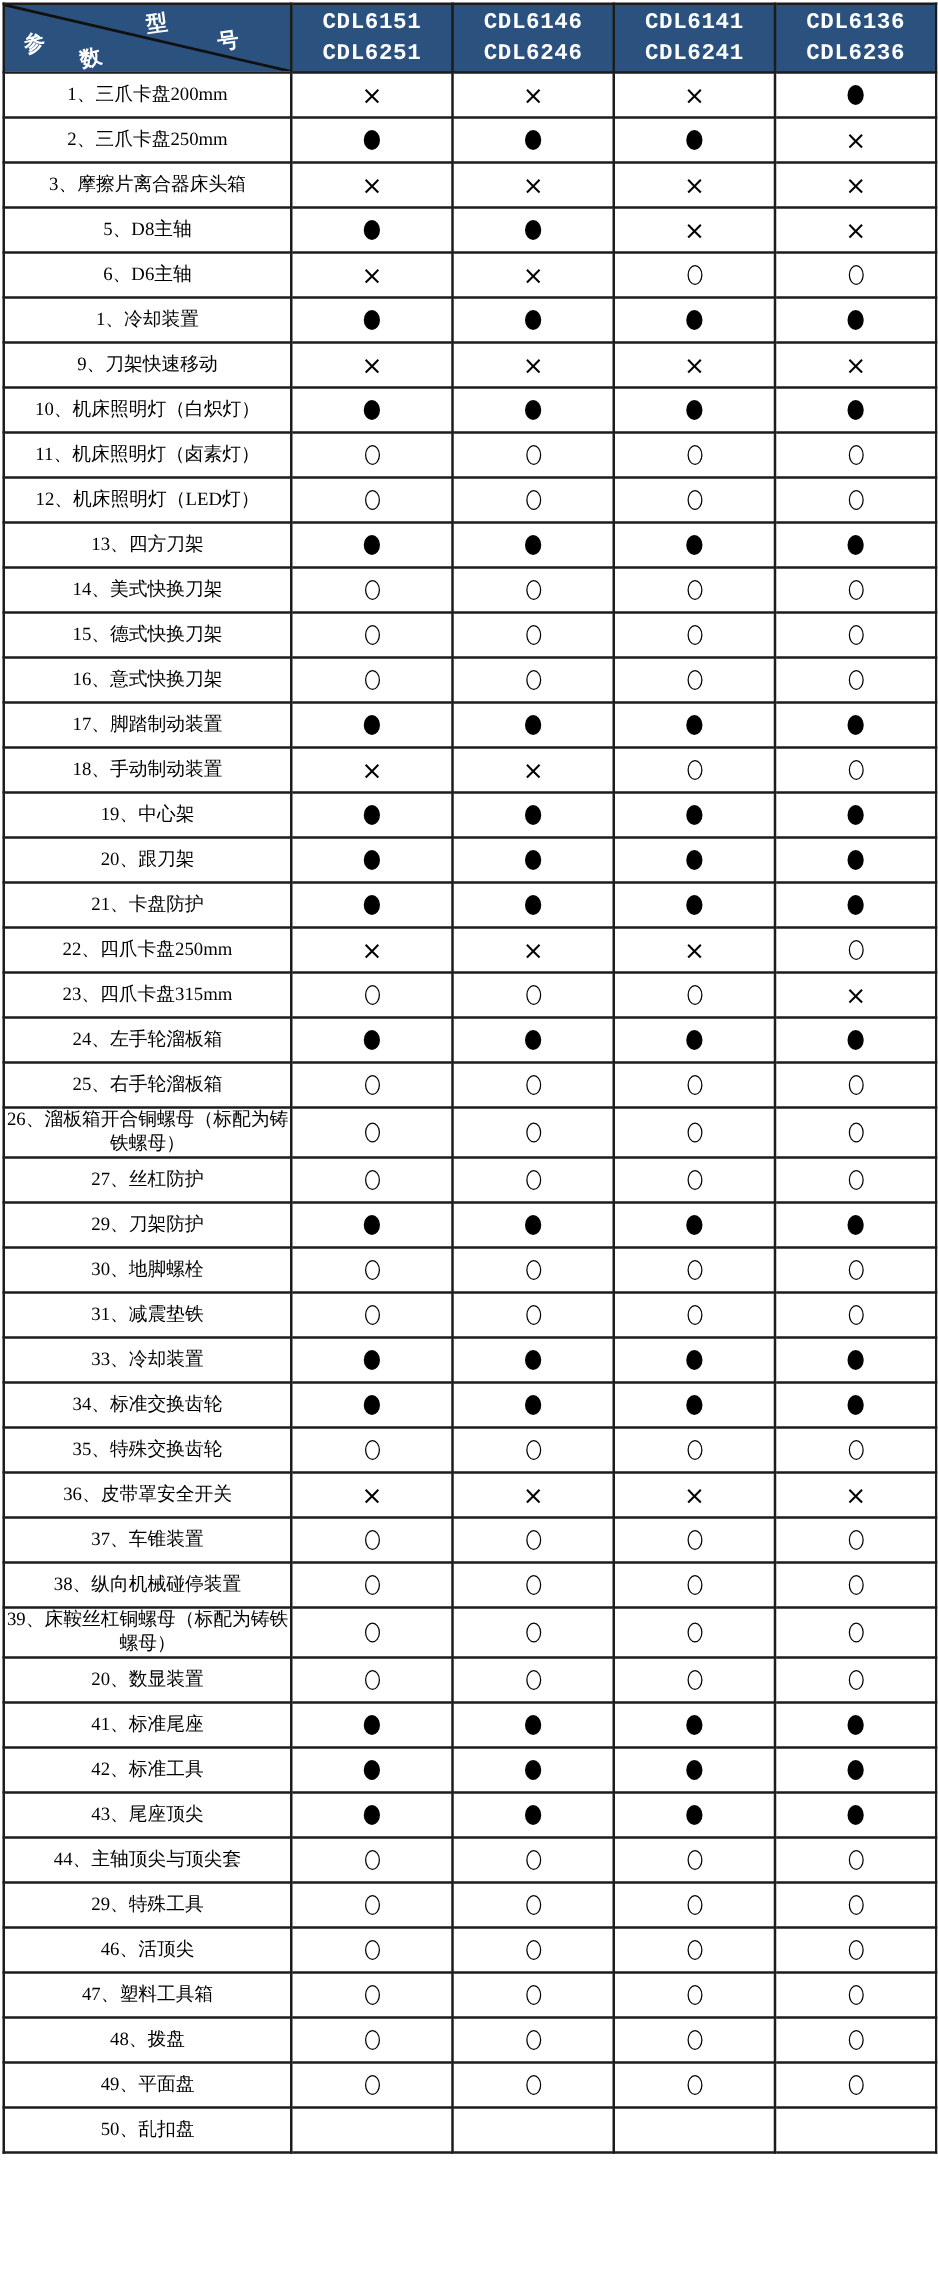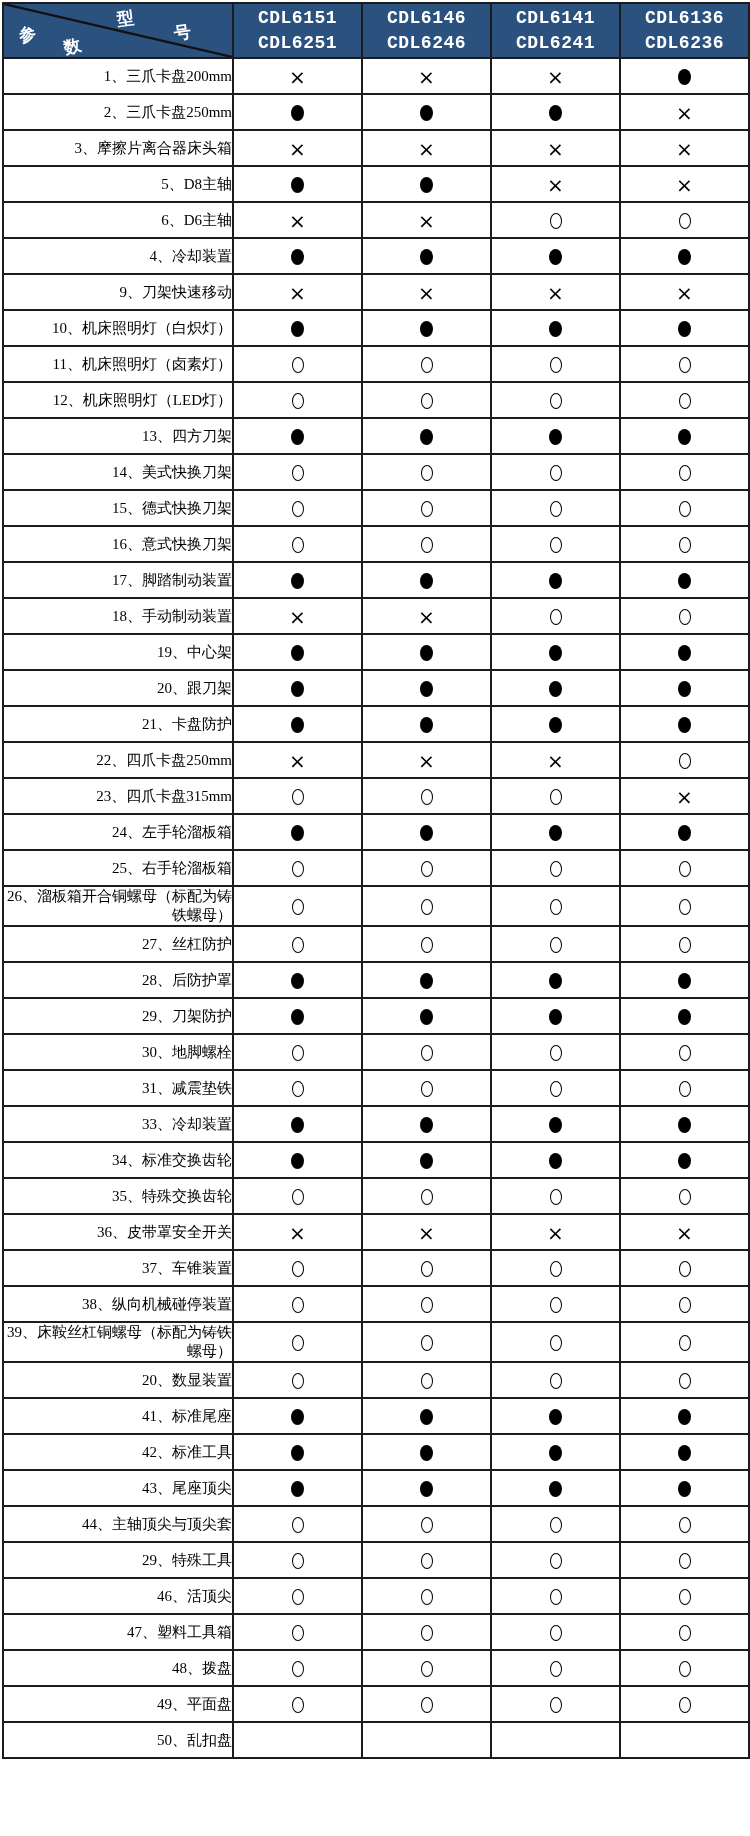--- a/index.html
+++ b/index.html
@@ -62,7 +62,7 @@
     line-height:19px;
     padding:2px 3px 2px 5px;
     vertical-align:middle;
-    text-align:right;
+    text-align:center;
     background:#fff;
   }
   td.sym-cell{

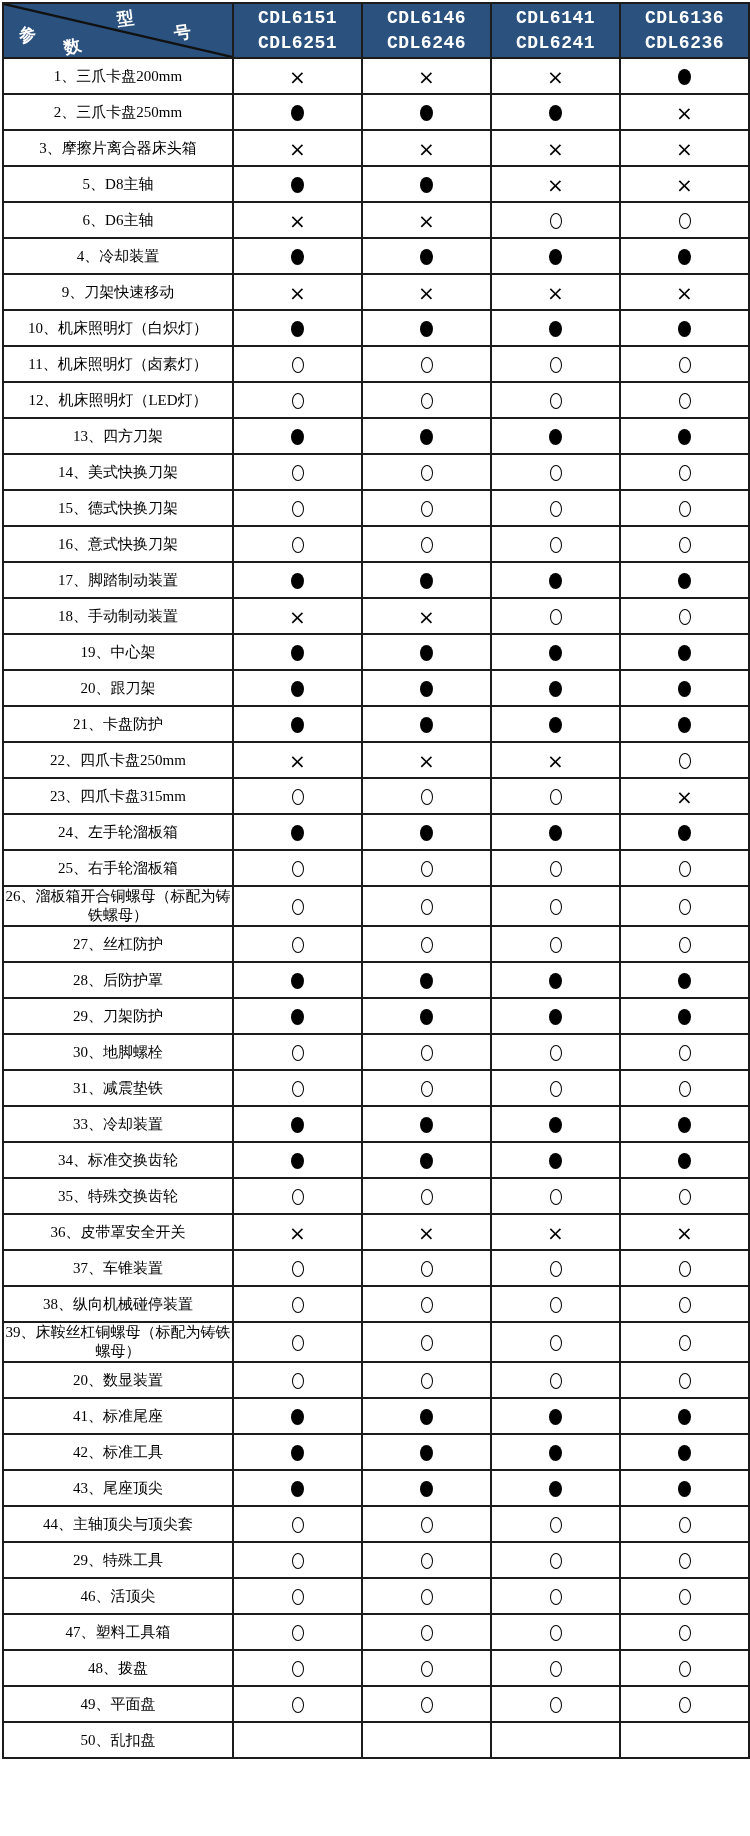--- a/index.html
+++ b/index.html
@@ -168,7 +168,7 @@
           <td class="sym-cell"><span class="sym ring"></span></td>
         </tr>
         <tr>
-          <td class="label-cell">4、冷却装置</td>
+          <td class="label-cell">1、冷却装置</td>
           <td class="sym-cell"><span class="sym dot"></span></td>
           <td class="sym-cell"><span class="sym dot"></span></td>
           <td class="sym-cell"><span class="sym dot"></span></td>

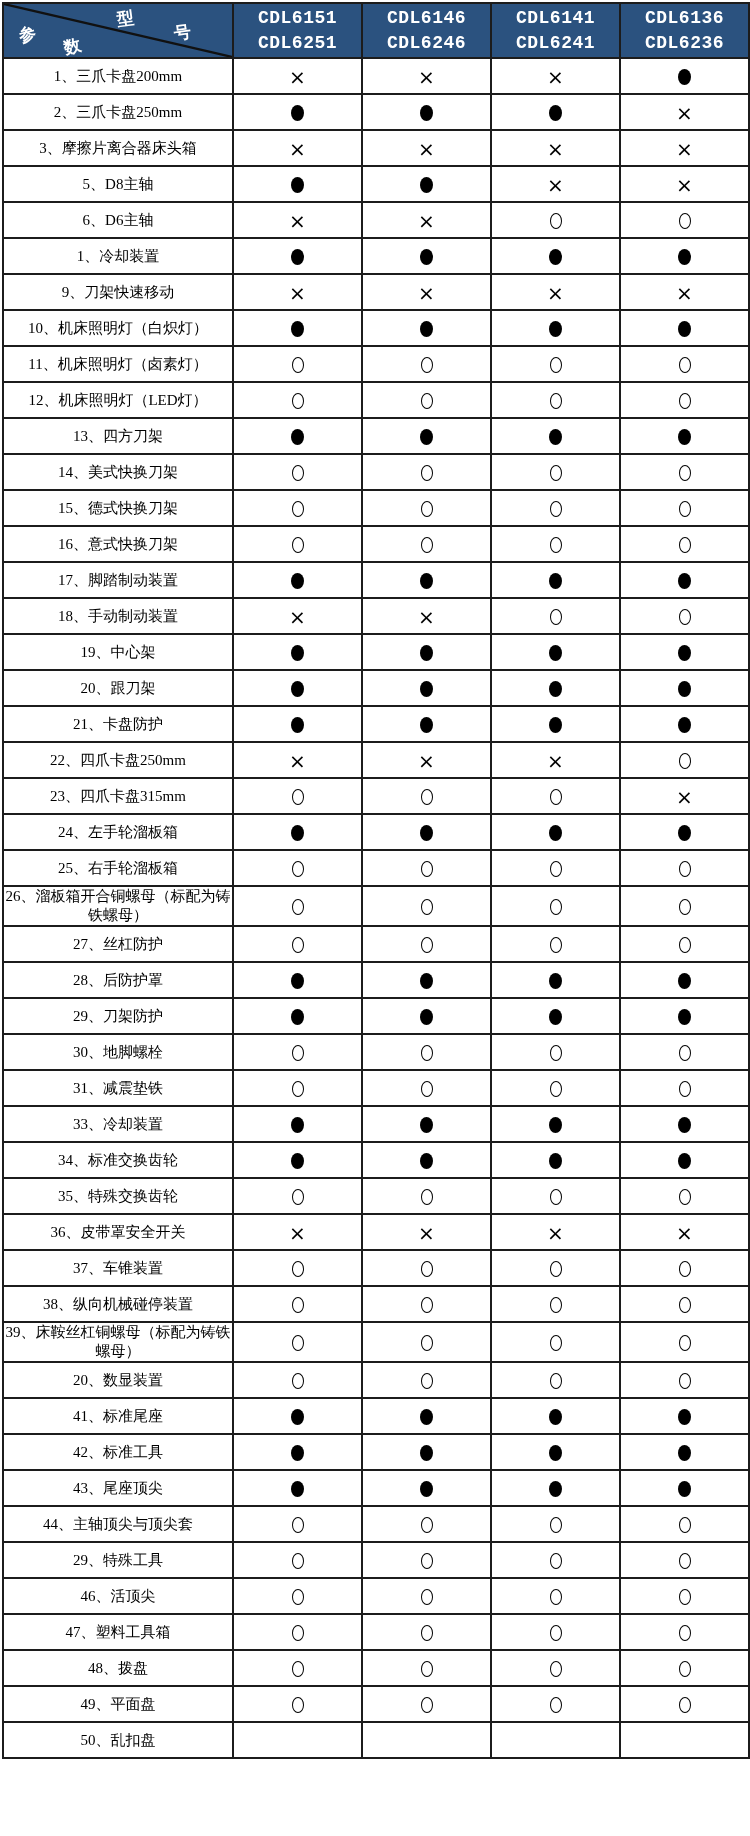--- a/index.html
+++ b/index.html
@@ -308,13 +308,6 @@
           <td class="sym-cell"><span class="sym ring"></span></td>
         </tr>
         <tr>
-          <td class="label-cell">28、后防护罩</td>
-          <td class="sym-cell"><span class="sym dot"></span></td>
-          <td class="sym-cell"><span class="sym dot"></span></td>
-          <td class="sym-cell"><span class="sym dot"></span></td>
-          <td class="sym-cell"><span class="sym dot"></span></td>
-        </tr>
-        <tr>
           <td class="label-cell">29、刀架防护</td>
           <td class="sym-cell"><span class="sym dot"></span></td>
           <td class="sym-cell"><span class="sym dot"></span></td>

